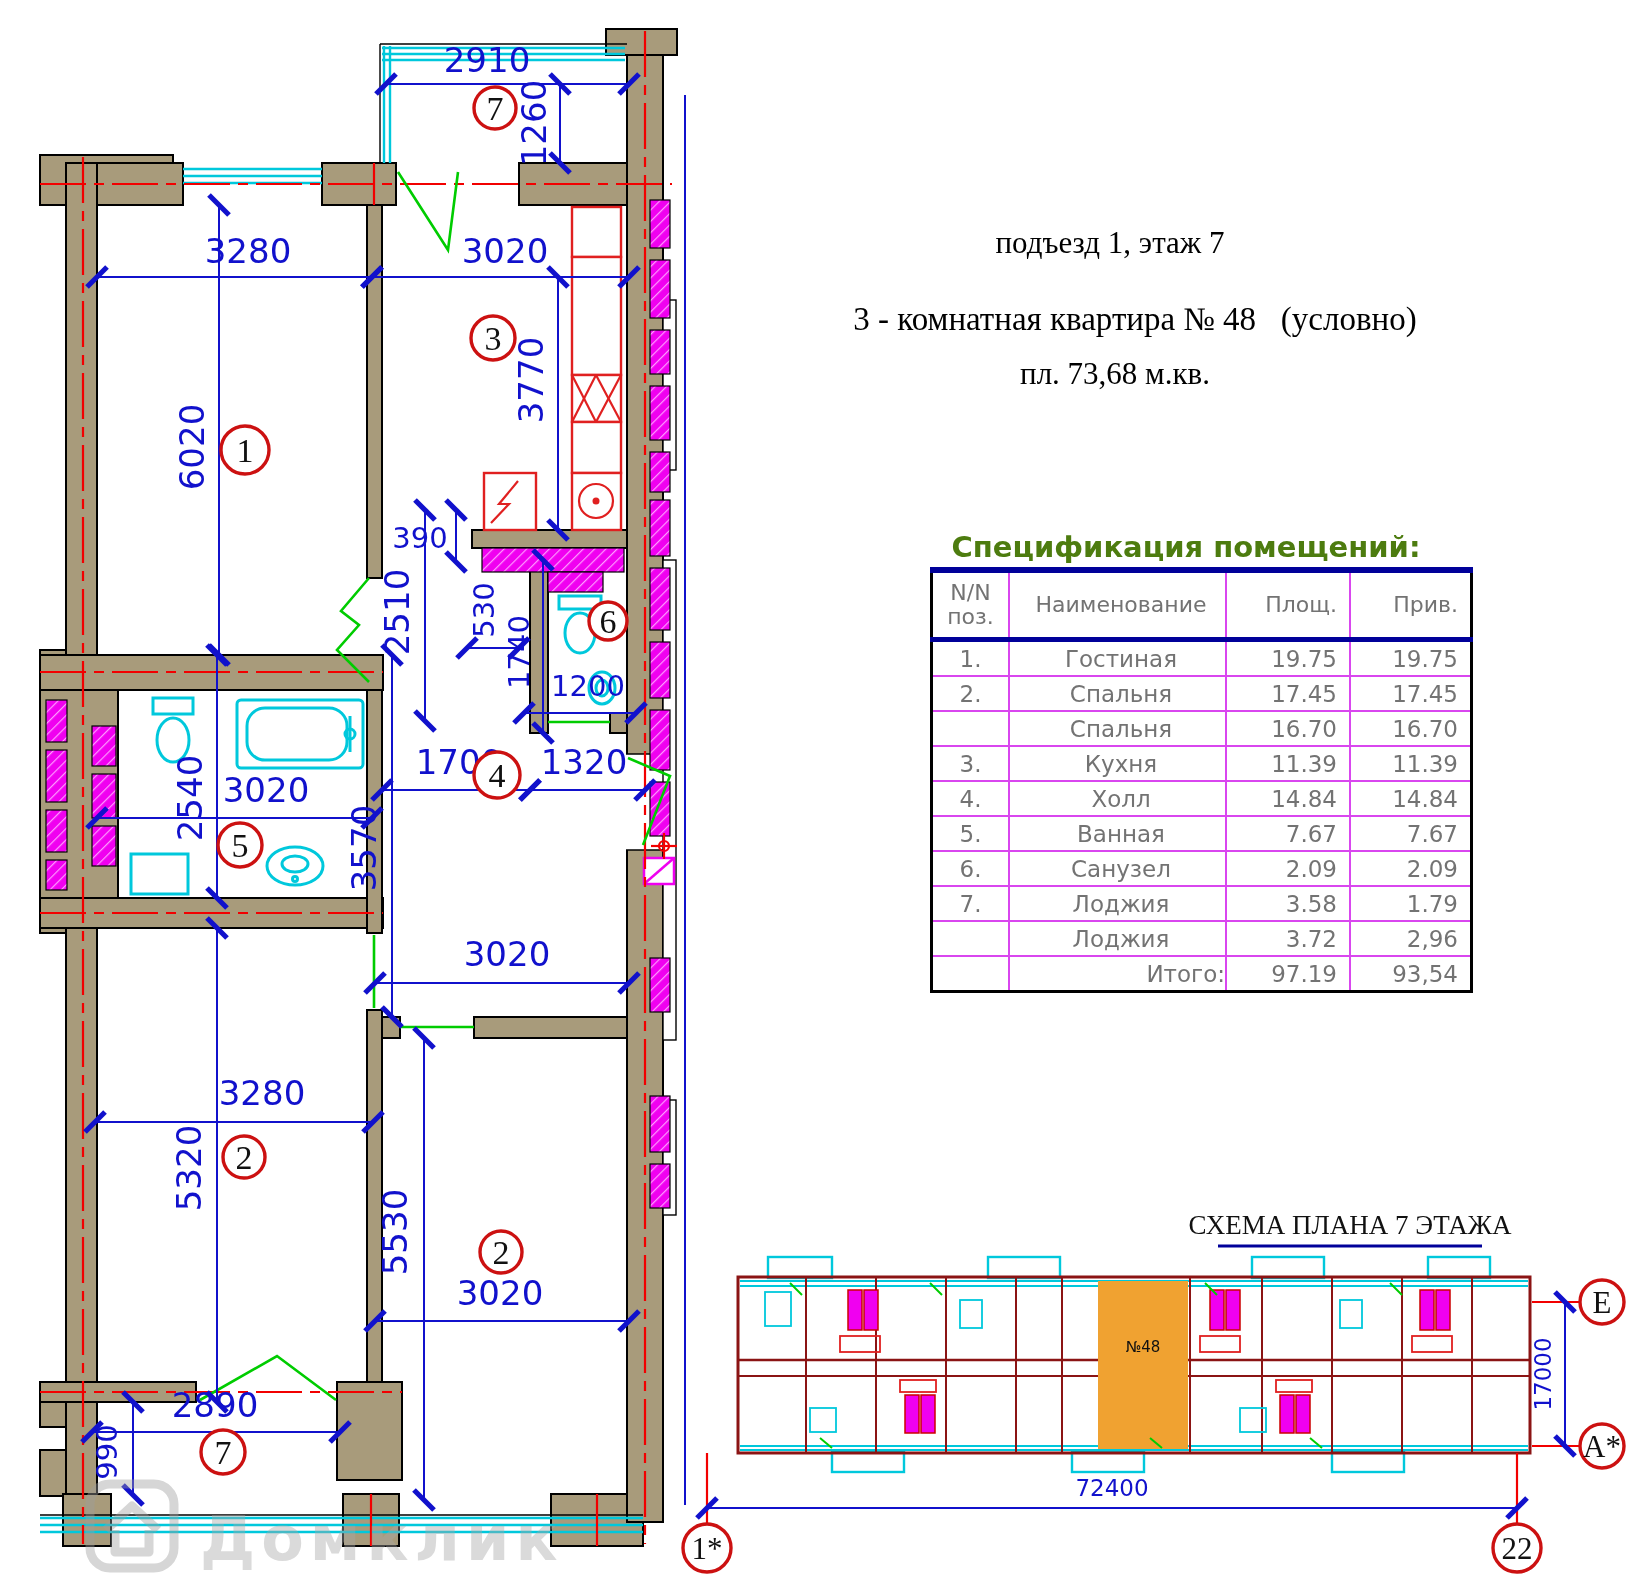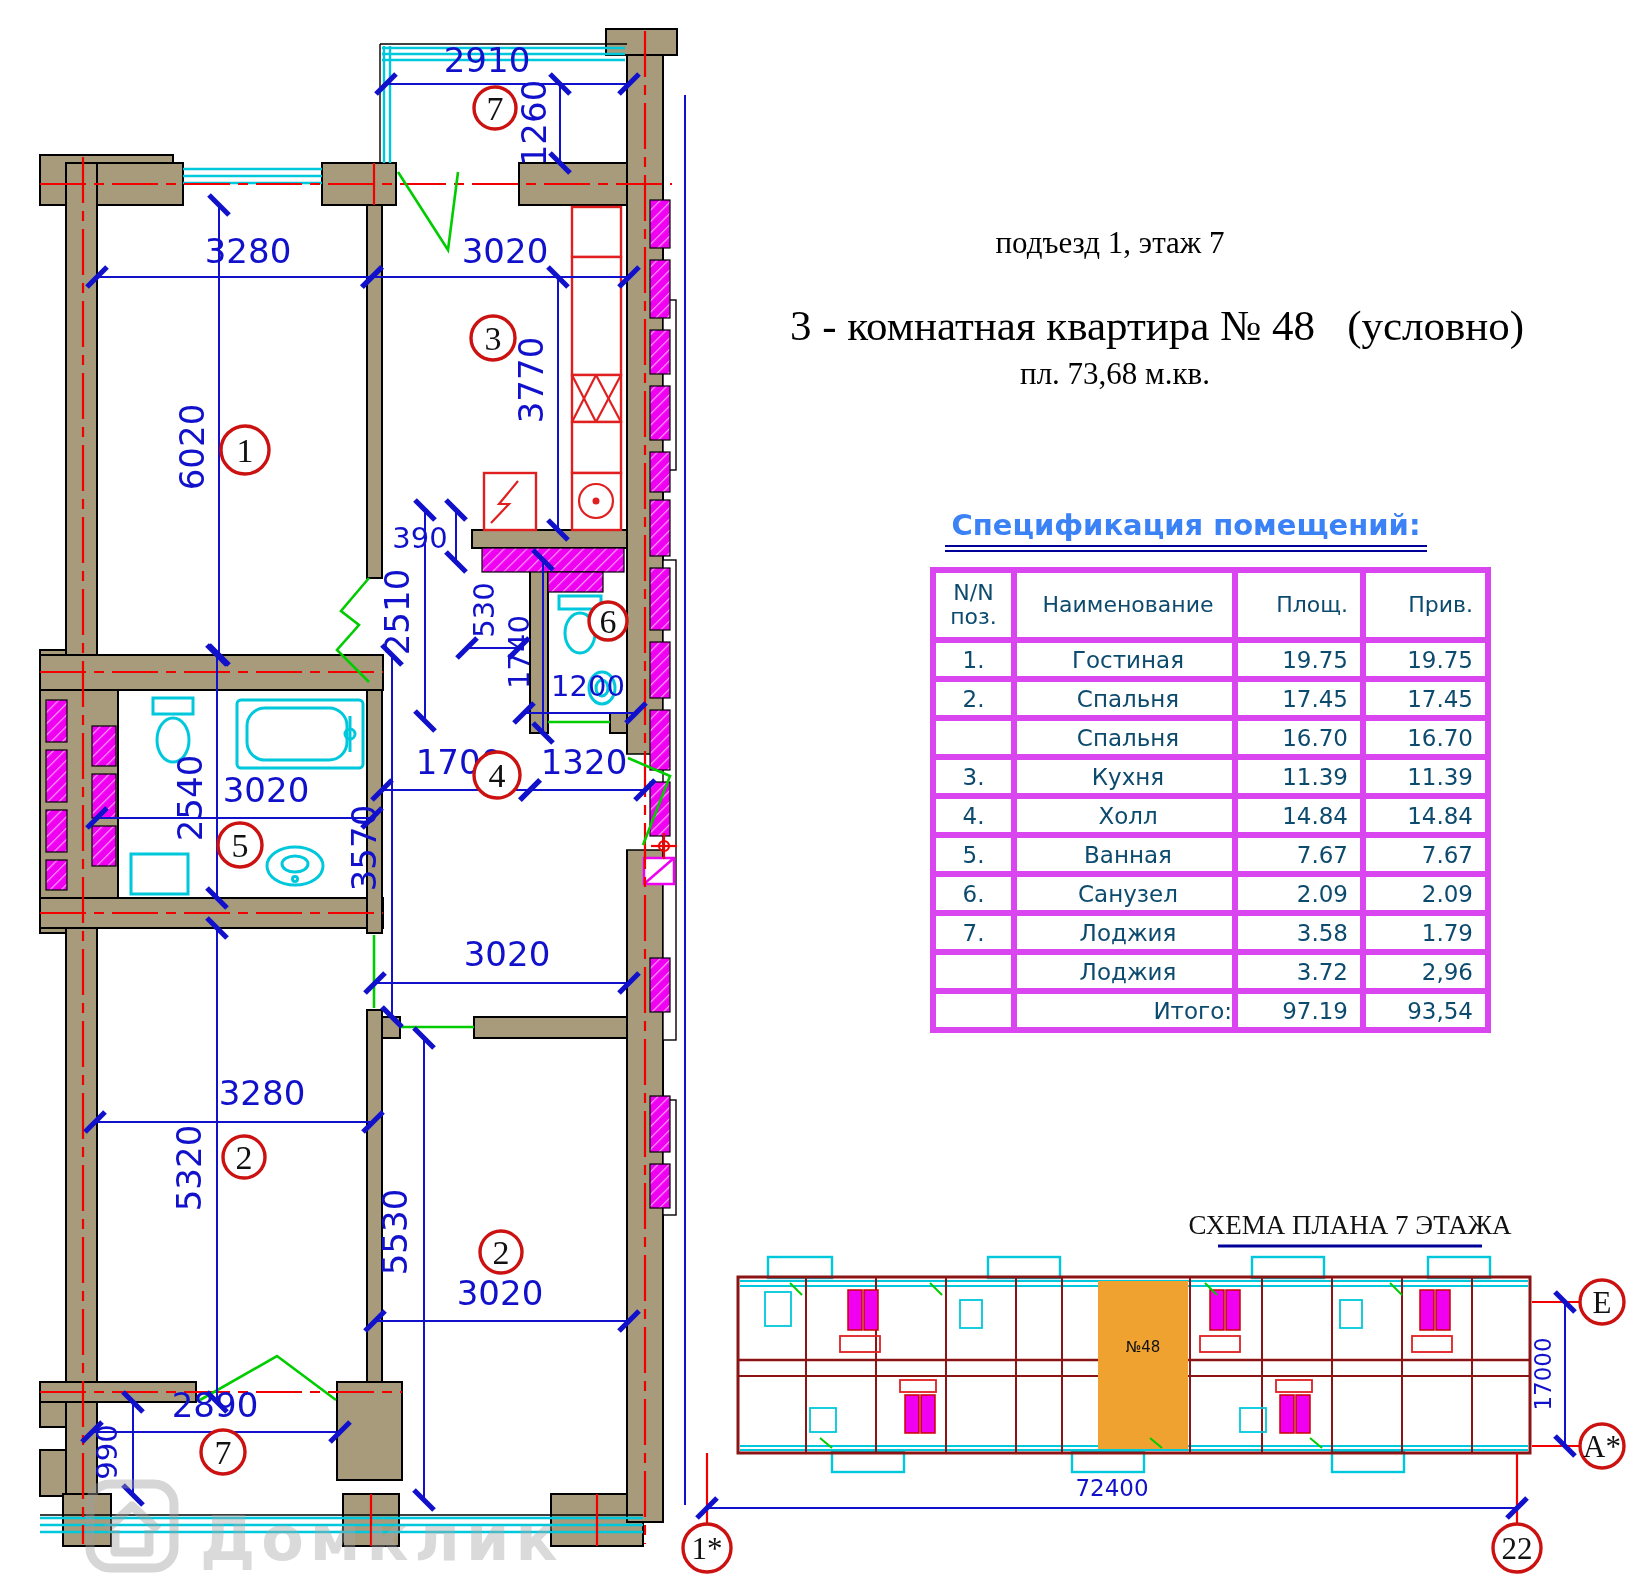--- a/index.html
+++ b/index.html
@@ -35,7 +35,7 @@
   .hline{position:absolute;text-align:center;color:#000;
          font-family:"Liberation Serif",serif;white-space:pre;margin-top:18px;}
   #h1{left:860px;top:207px;width:500px;font-size:31px;}
-  #h2{left:790px;top:283px;width:690px;font-size:43px;}
+  #h2{left:790px;top:283px;width:690px;font-size:33px;}
   #h3{left:840px;top:338px;width:550px;font-size:31px;}
 
   

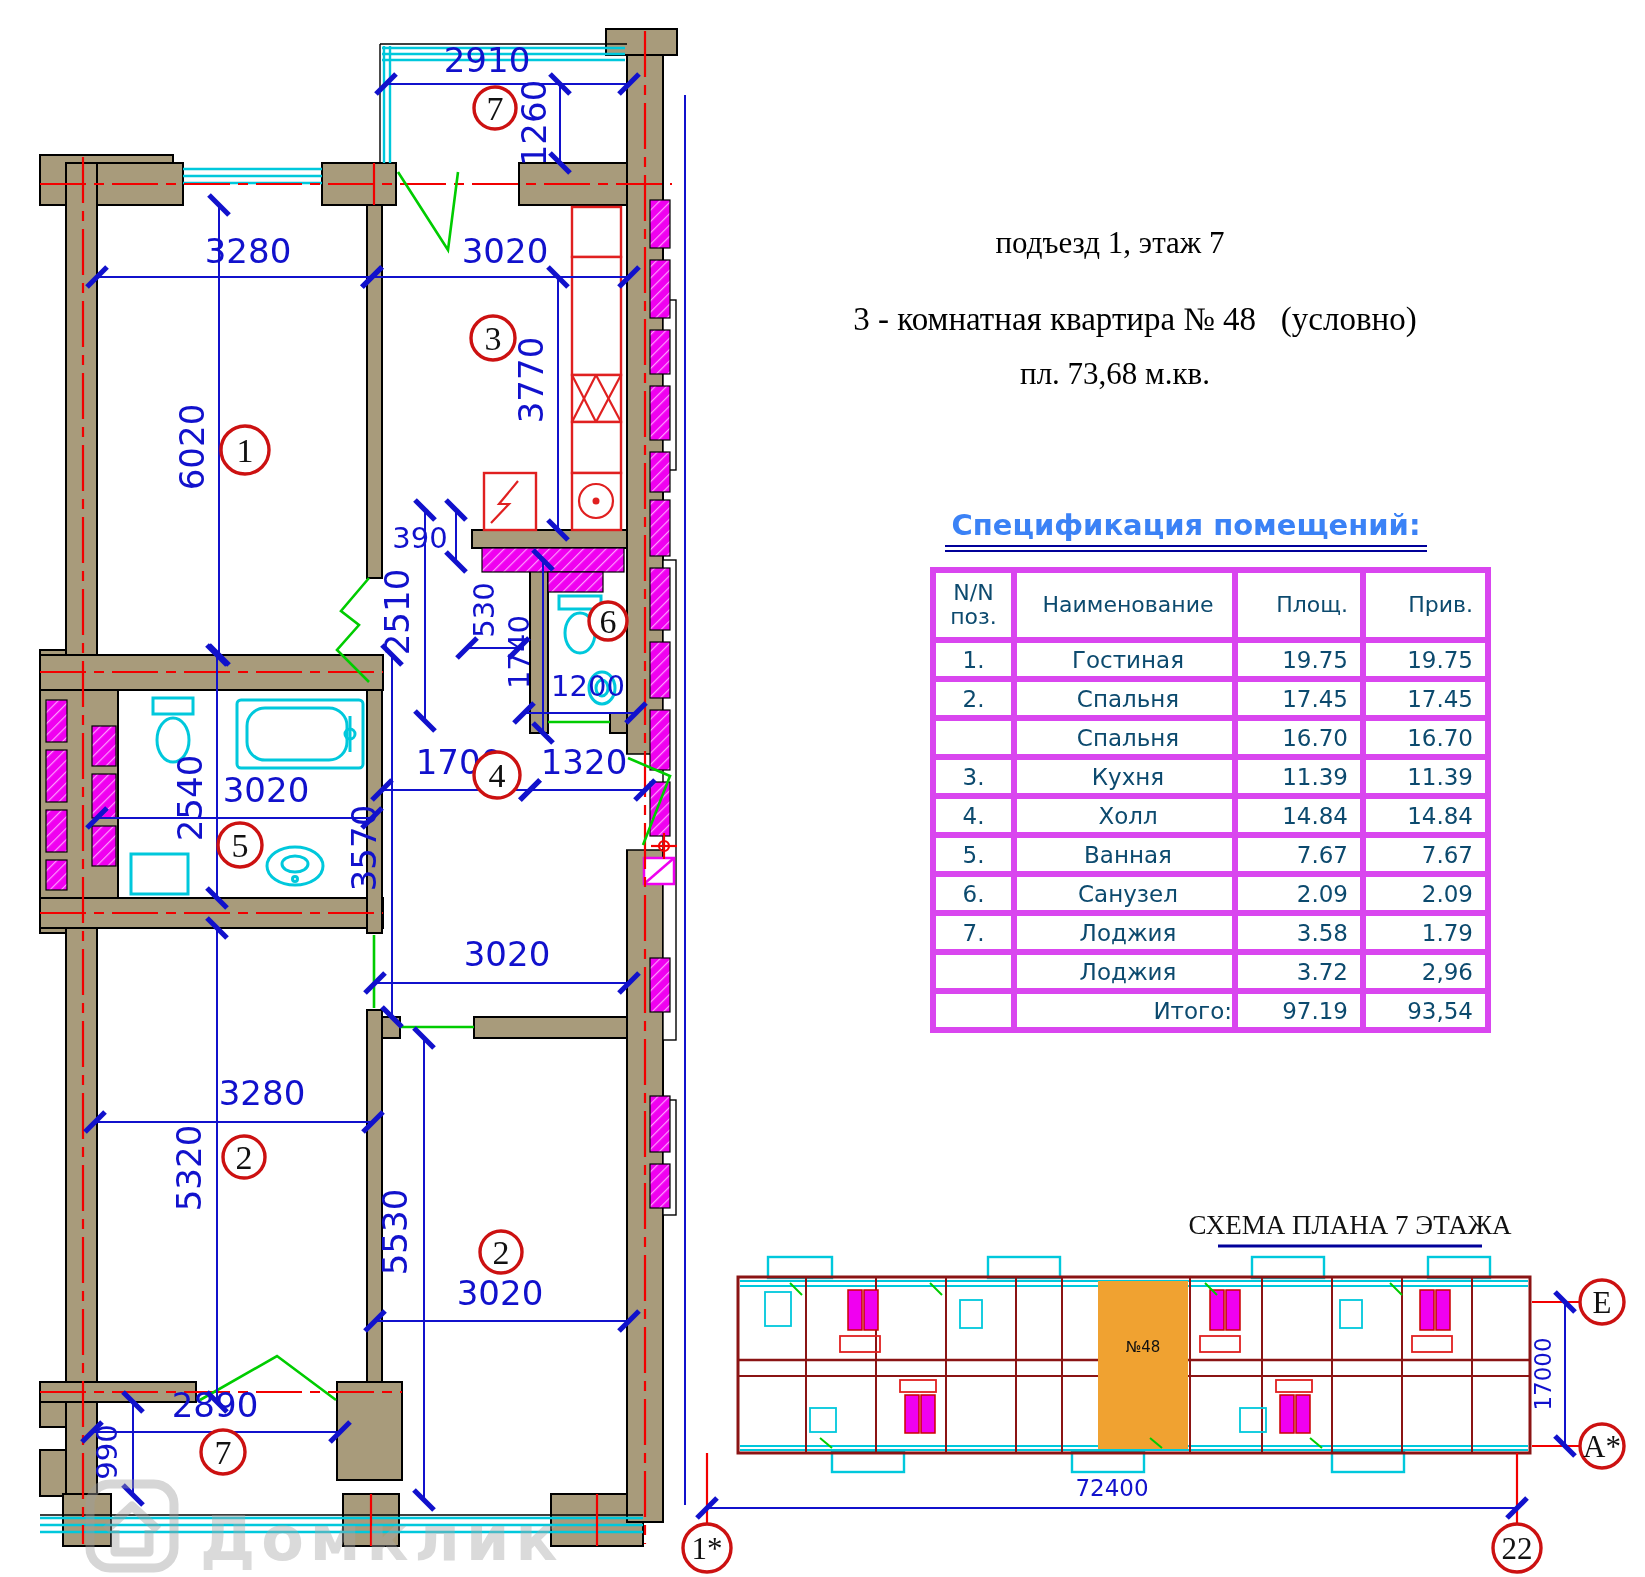--- a/index.html
+++ b/index.html
@@ -40,8 +40,8 @@
 
   
   #spec-title{position:absolute;left:930px;top:508px;width:512px;text-align:center;}
-  #spec-title span{display:inline-block;font:700 29px "DejaVu Sans",sans-serif;color:#3b82f6;
-                   border-bottom:7px double #000099;padding:0 6px 3px 6px;}
+  #spec-title span{display:inline-block;font:700 29px "DejaVu Sans",sans-serif;color:#4d7c0f;
+                   border-bottom:7px double #000099;padding:0 6px 3px 6px;margin-top:22px;}
   #spec{position:absolute;left:930px;top:567px;border-collapse:collapse;table-layout:fixed;
         background:#fff;border:3px solid #000;border-top:6px solid #000099;}
   #spec td,#spec th{border:6px solid #d946ef;overflow:hidden;white-space:nowrap;

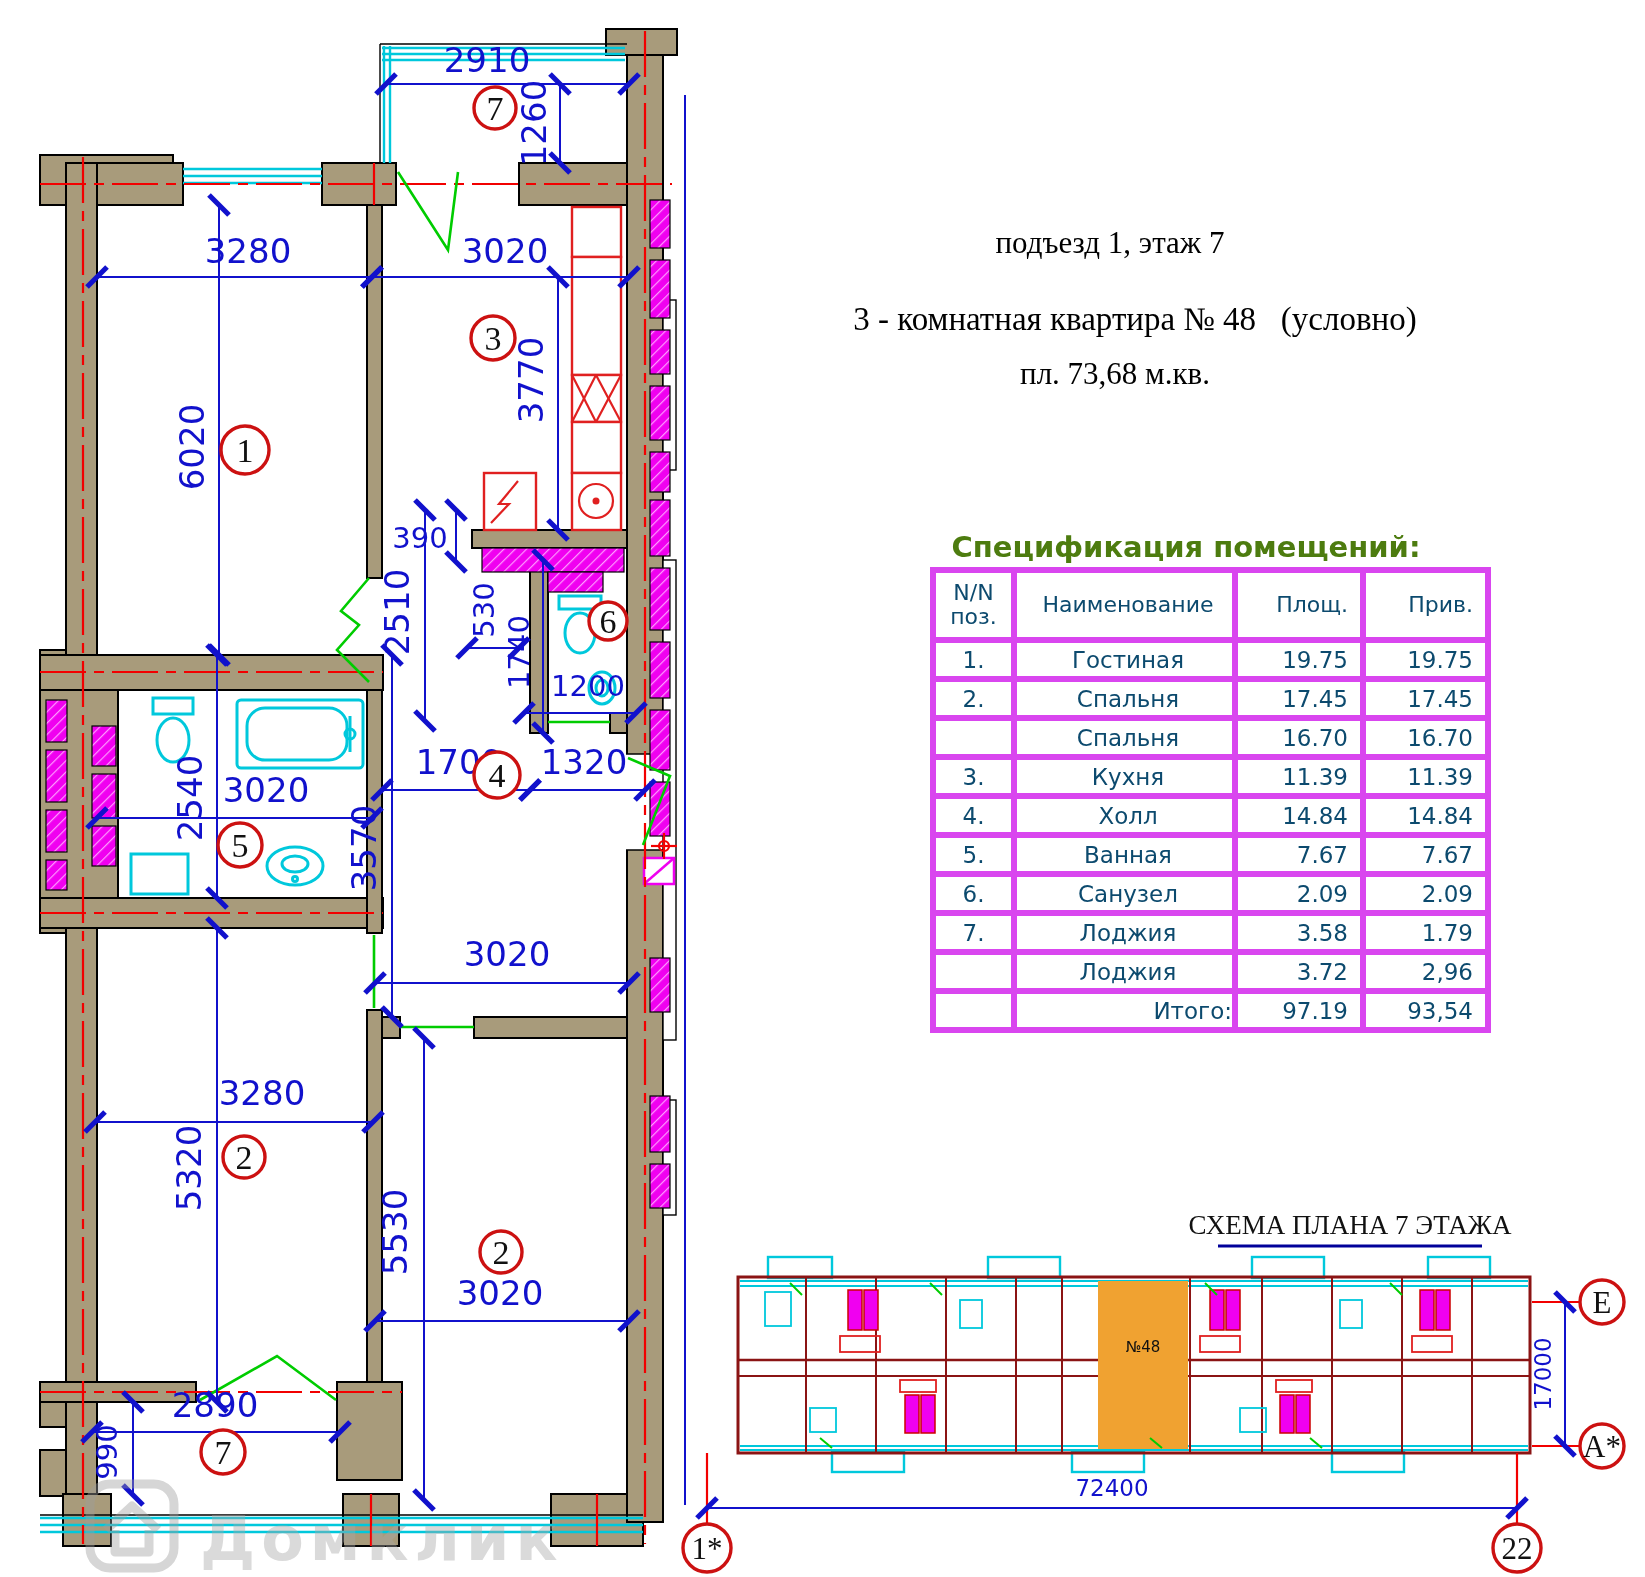--- a/index.html
+++ b/index.html
@@ -44,8 +44,8 @@
                    border-bottom:7px double #000099;padding:0 6px 3px 6px;margin-top:22px;}
   #spec{position:absolute;left:930px;top:567px;border-collapse:collapse;table-layout:fixed;
         background:#fff;border:3px solid #000;border-top:6px solid #000099;}
-  #spec td,#spec th{border:6px solid #d946ef;overflow:hidden;white-space:nowrap;
-        font-family:"DejaVu Sans",sans-serif;color:#0c4a6e;}
+  #spec td,#spec th{border:2px solid #d946ef;overflow:hidden;white-space:nowrap;
+        font-family:"DejaVu Sans",sans-serif;color:#737373;}
   #spec th{height:62px;font-size:22px;font-weight:normal;text-align:center;line-height:1.08;}
   #spec tr.hdr{border-bottom:5px solid #000099;}
   #spec td{height:31px;font-size:23px;}

